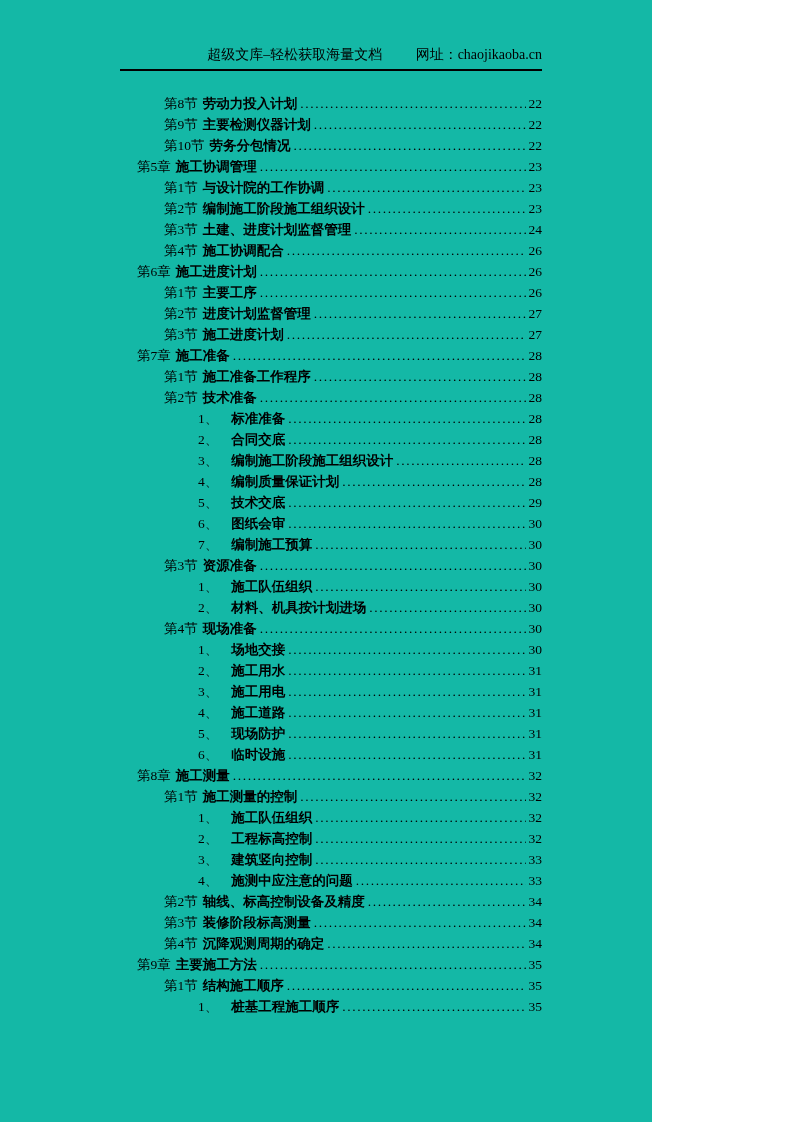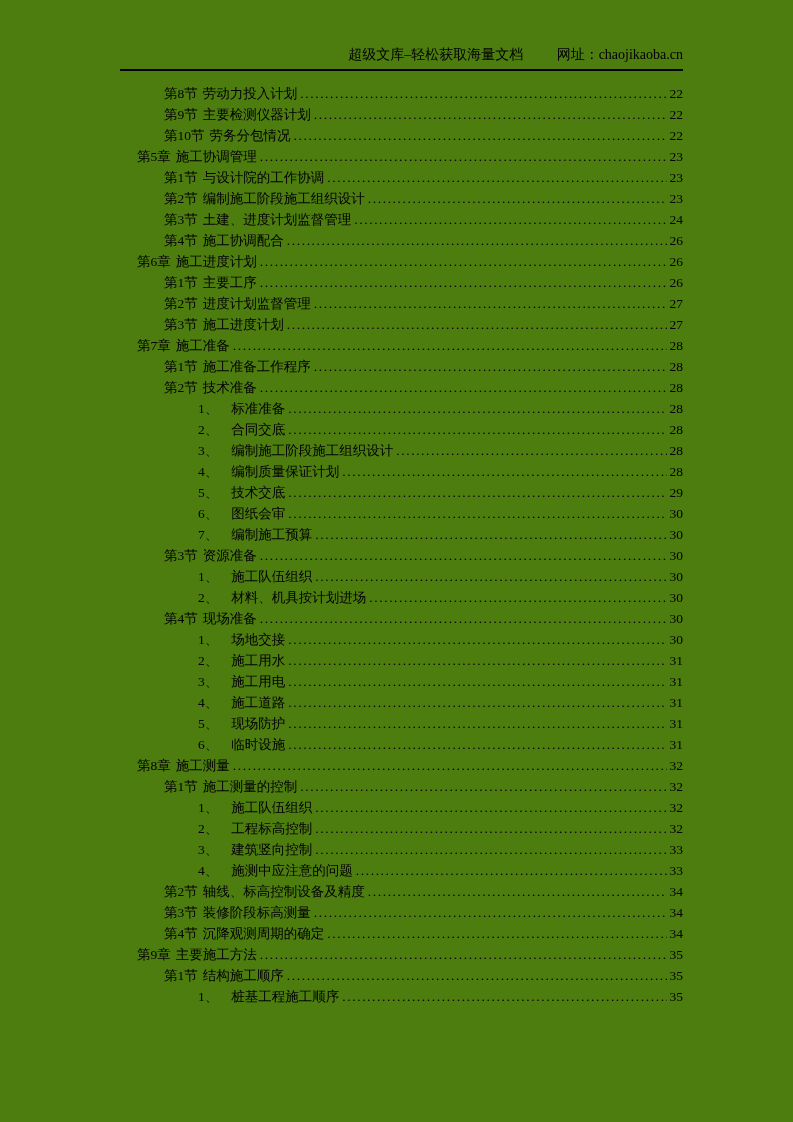--- a/index.html
+++ b/index.html
@@ -5,9 +5,9 @@
   html, body { margin: 0; padding: 0; background: #ffffff; }
   .page {
     position: relative;
-    width: 793px;
+    width: 652px;
     height: 1122px;
-    background: #4d7c0f;
+    background: #14b8a6;
     color: #000000;
     font-family: "Liberation Serif", "DejaVu Serif", serif;
     overflow: hidden;

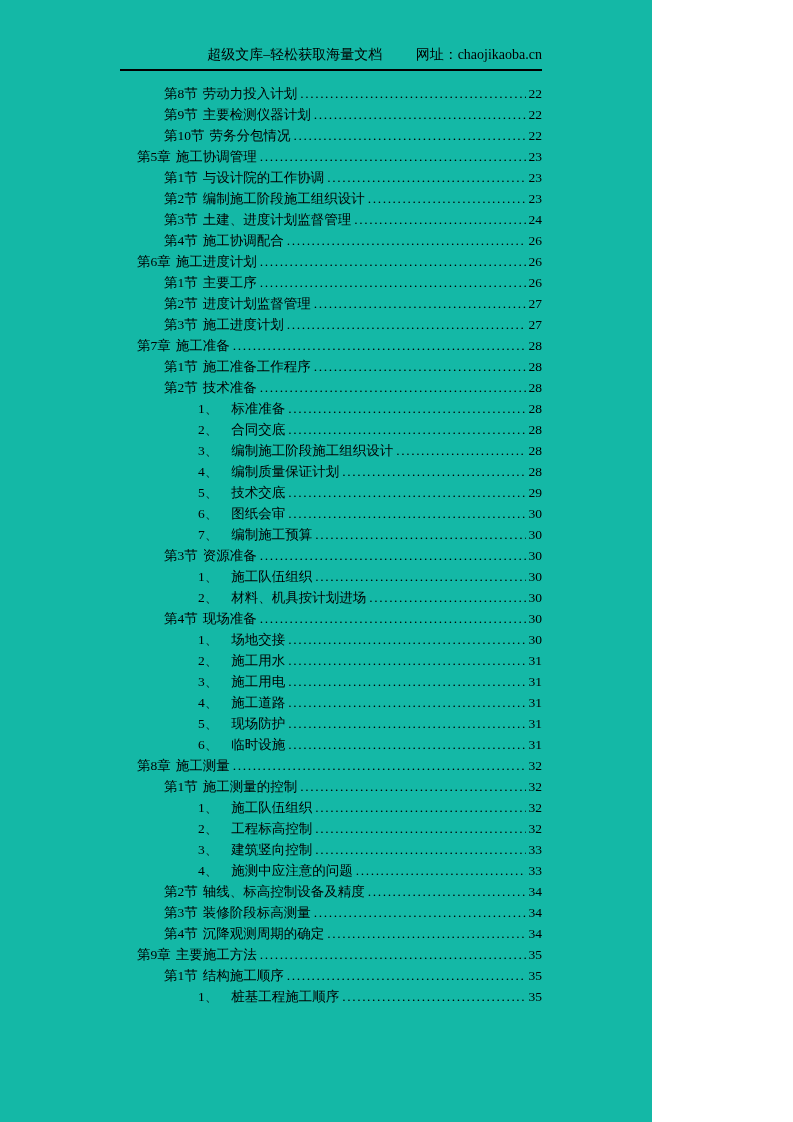--- a/index.html
+++ b/index.html
@@ -33,7 +33,7 @@
   }
   .toc {
     position: absolute;
-    top: 83px;
+    top: 93px;
     left: 120px;
     right: 110px;
   }

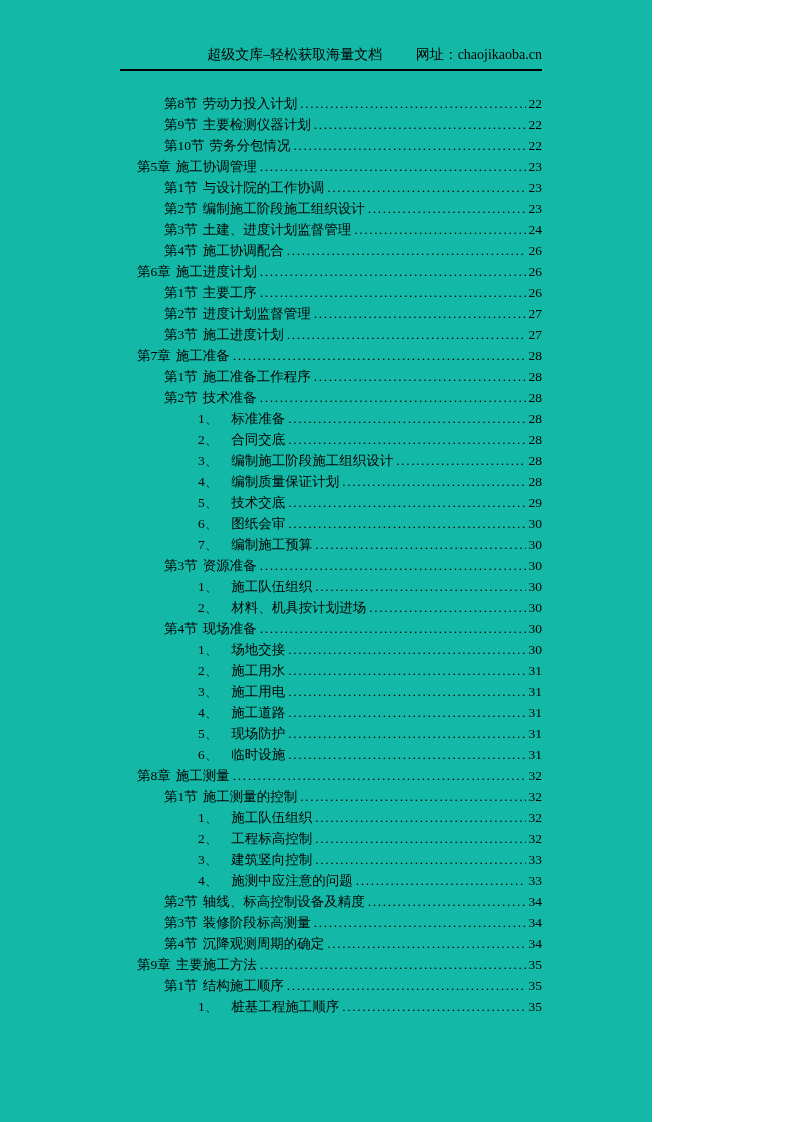--- a/index.html
+++ b/index.html
@@ -49,7 +49,7 @@
   .toc-line.item    { padding-left: 78px; }
   .toc-line .num   { flex: 0 0 auto; margin-right: 5px; }
   .toc-line.item .num { margin-right: 13px; }
-  .toc-line .title { flex: 0 0 auto; }
+  .toc-line .title { flex: 0 0 auto; font-weight: bold; }
   .leader {
     flex: 1 1 auto;
     overflow: hidden;

